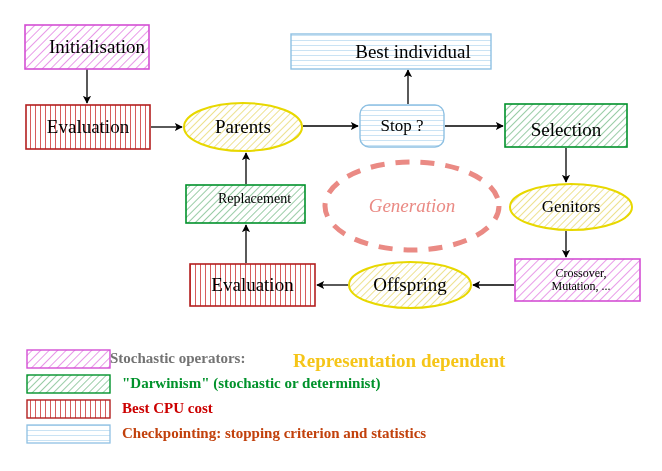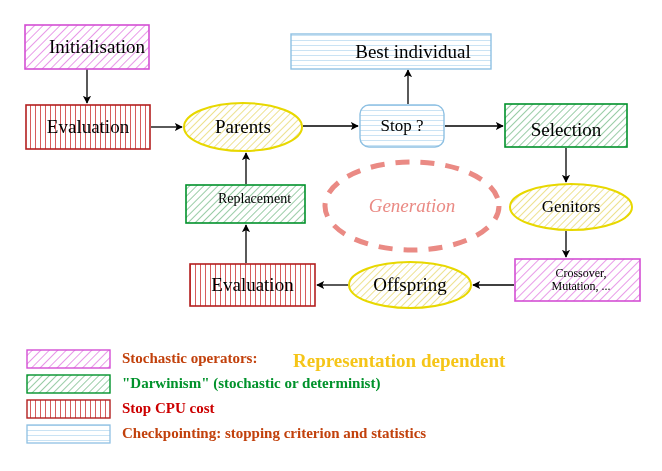--- a/index.html
+++ b/index.html
@@ -138,7 +138,7 @@
 <div class="node-label" style="left:515px; top:259px; width:132px; height:42px; font-size:12px; white-space:pre;">Crossover,
 Mutation, ...</div>
 
-<div class="legend-label" style="left:122px; top:350px; font-size:15px; color:#c2410c;">Stochastic operators:</div>
+<div class="legend-label" style="left:110px; top:350px; font-size:15px; color:#737373;">Stochastic operators:</div>
 <div class="legend-label" style="left:293px; top:350px; font-size:19px; color:#f5c518;">Representation dependent</div>
 
 <div class="legend-label" style="left:122px; top:375px; font-size:15px; color:#00922b;">"Darwinism" (stochastic or determinist)</div>

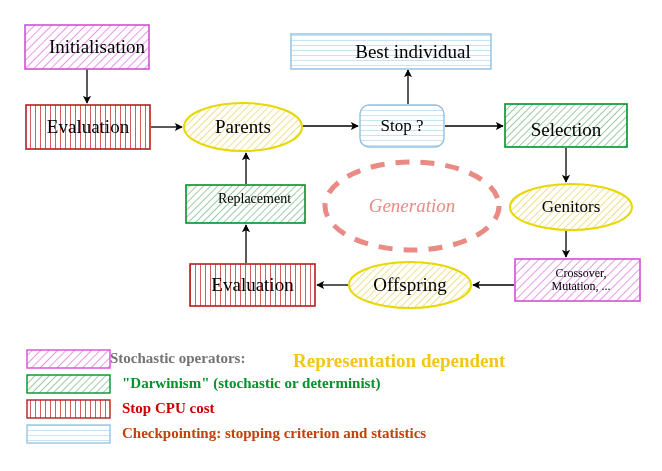--- a/index.html
+++ b/index.html
@@ -143,7 +143,7 @@
 
 <div class="legend-label" style="left:122px; top:375px; font-size:15px; color:#00922b;">"Darwinism" (stochastic or determinist)</div>
 
-<div class="legend-label" style="left:122px; top:400px; font-size:15px; color:#cc0000;">Stop CPU cost</div>
+<div class="legend-label" style="left:122px; top:400px; font-size:15px; color:#cc0000;">Best CPU cost</div>
 
 <div class="legend-label" style="left:122px; top:425px; font-size:15px; color:#c2410c;">Checkpointing: stopping criterion and statistics</div>
 

